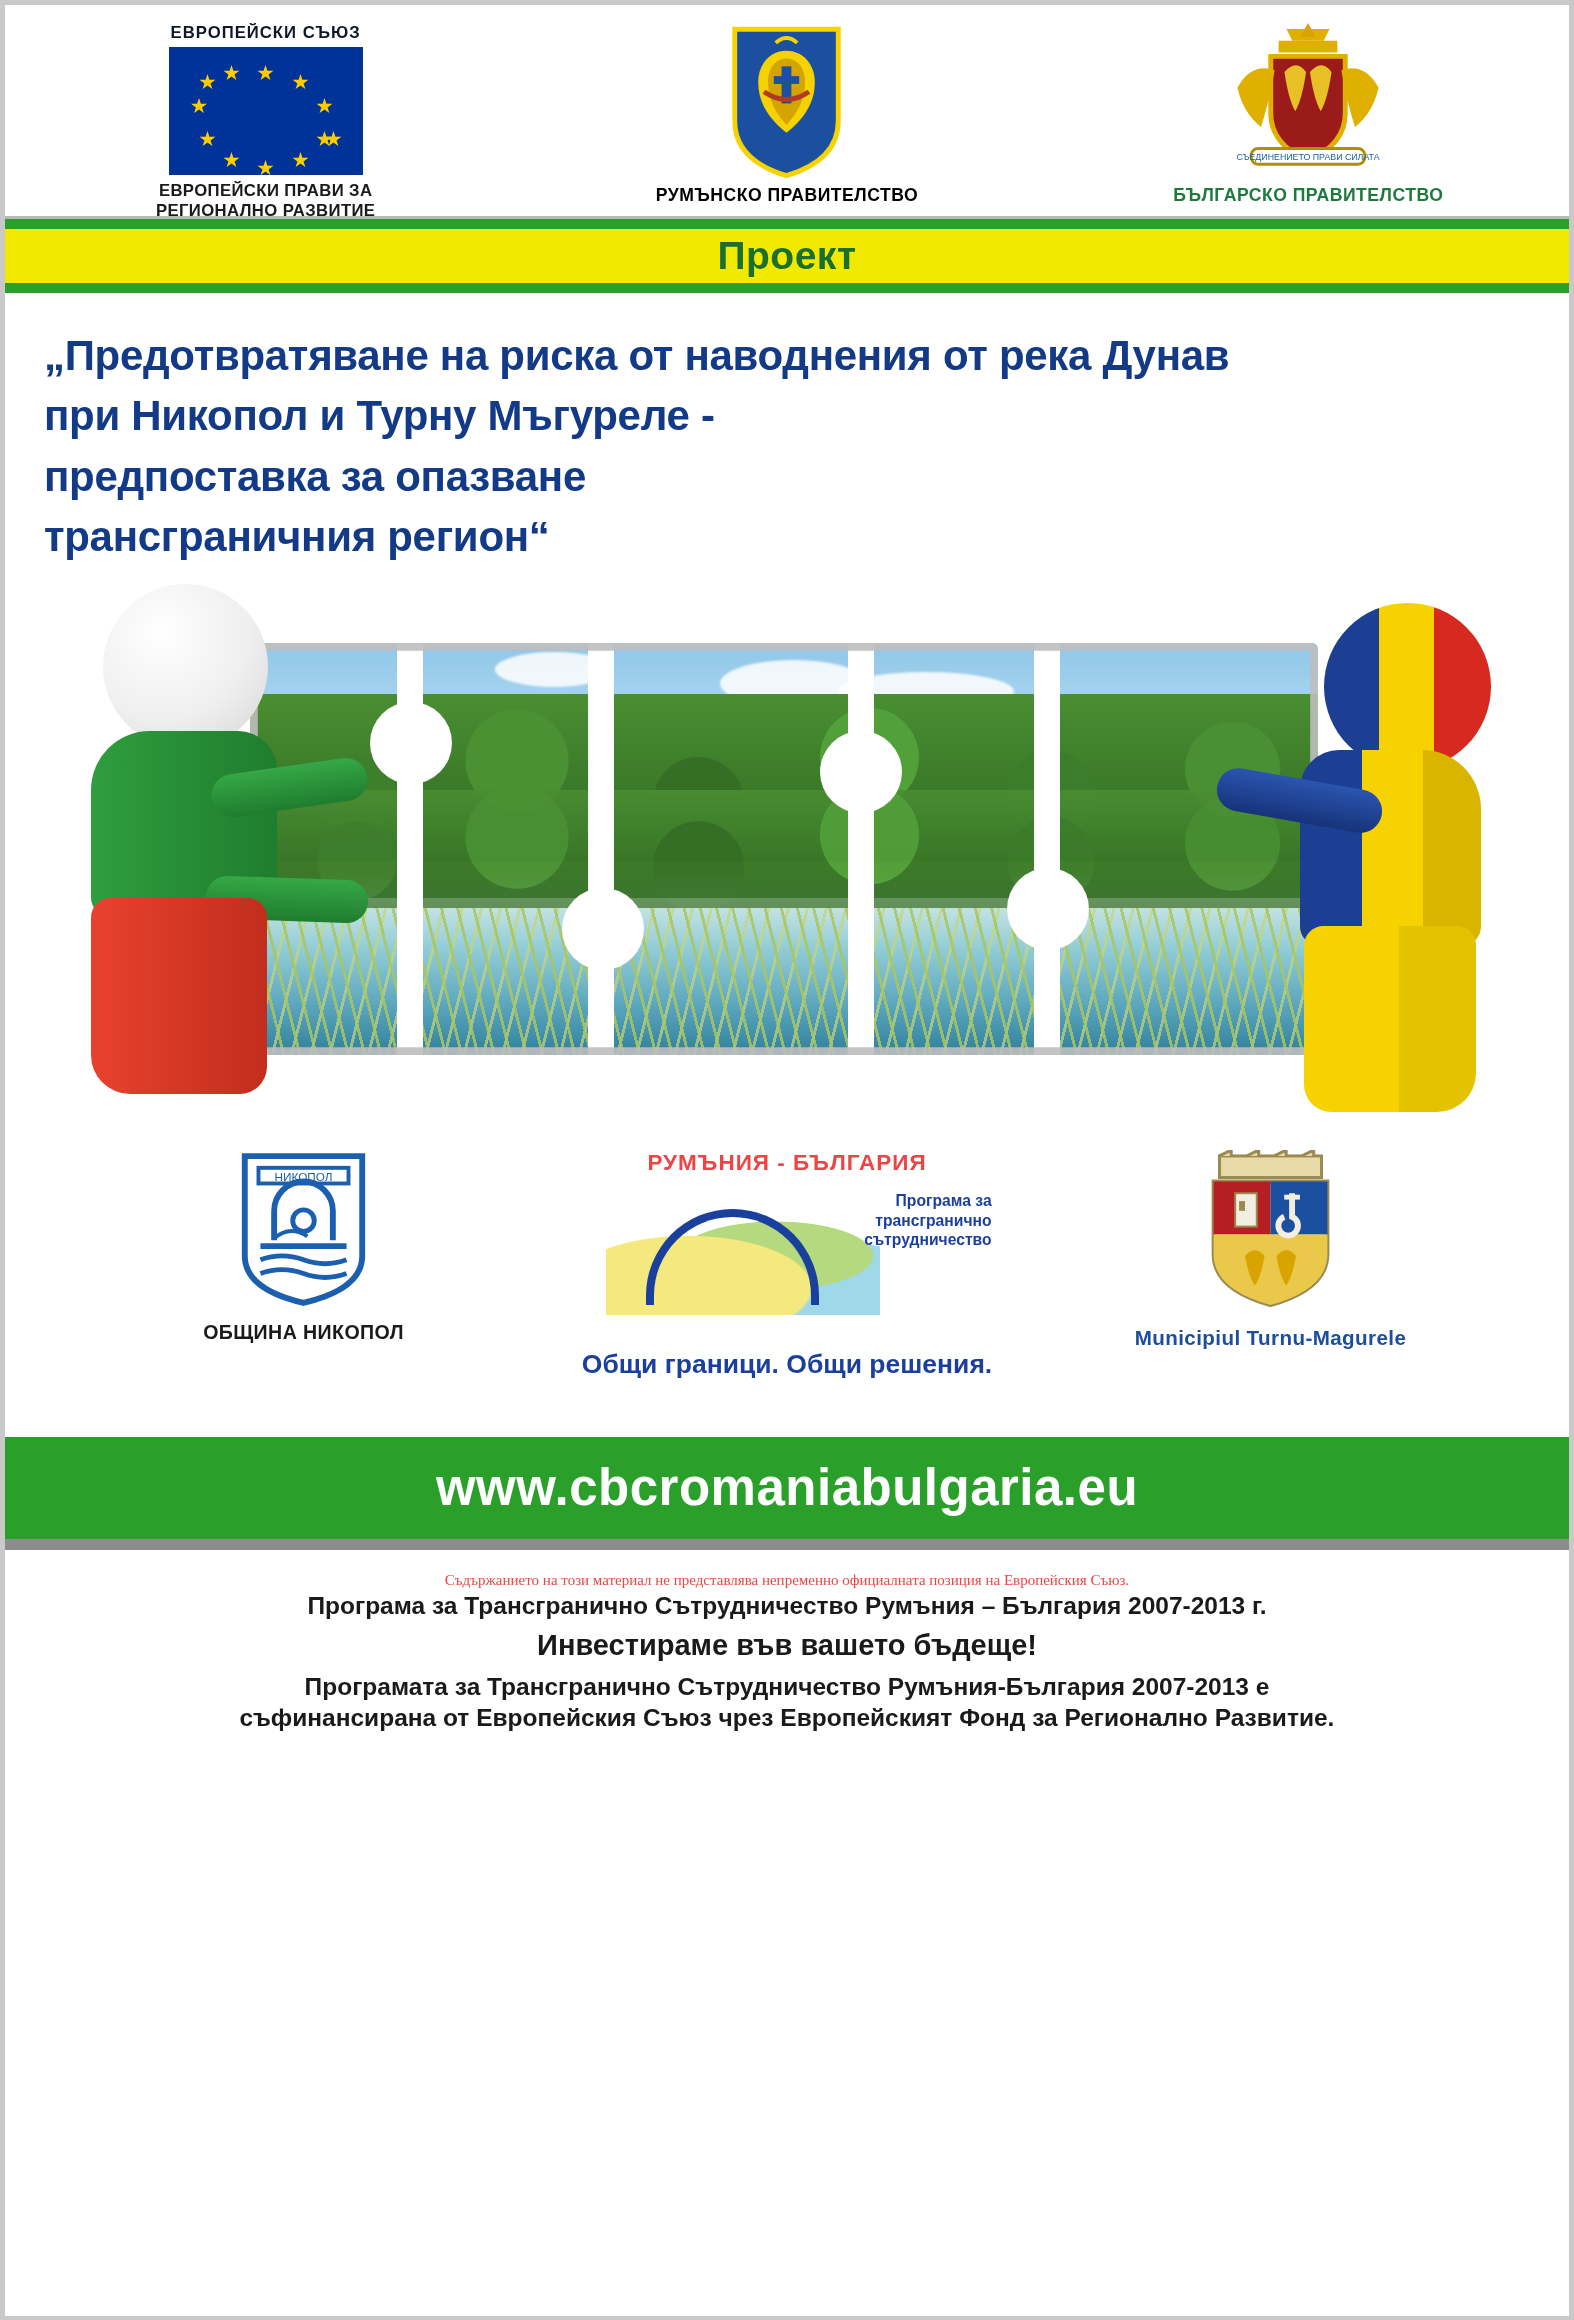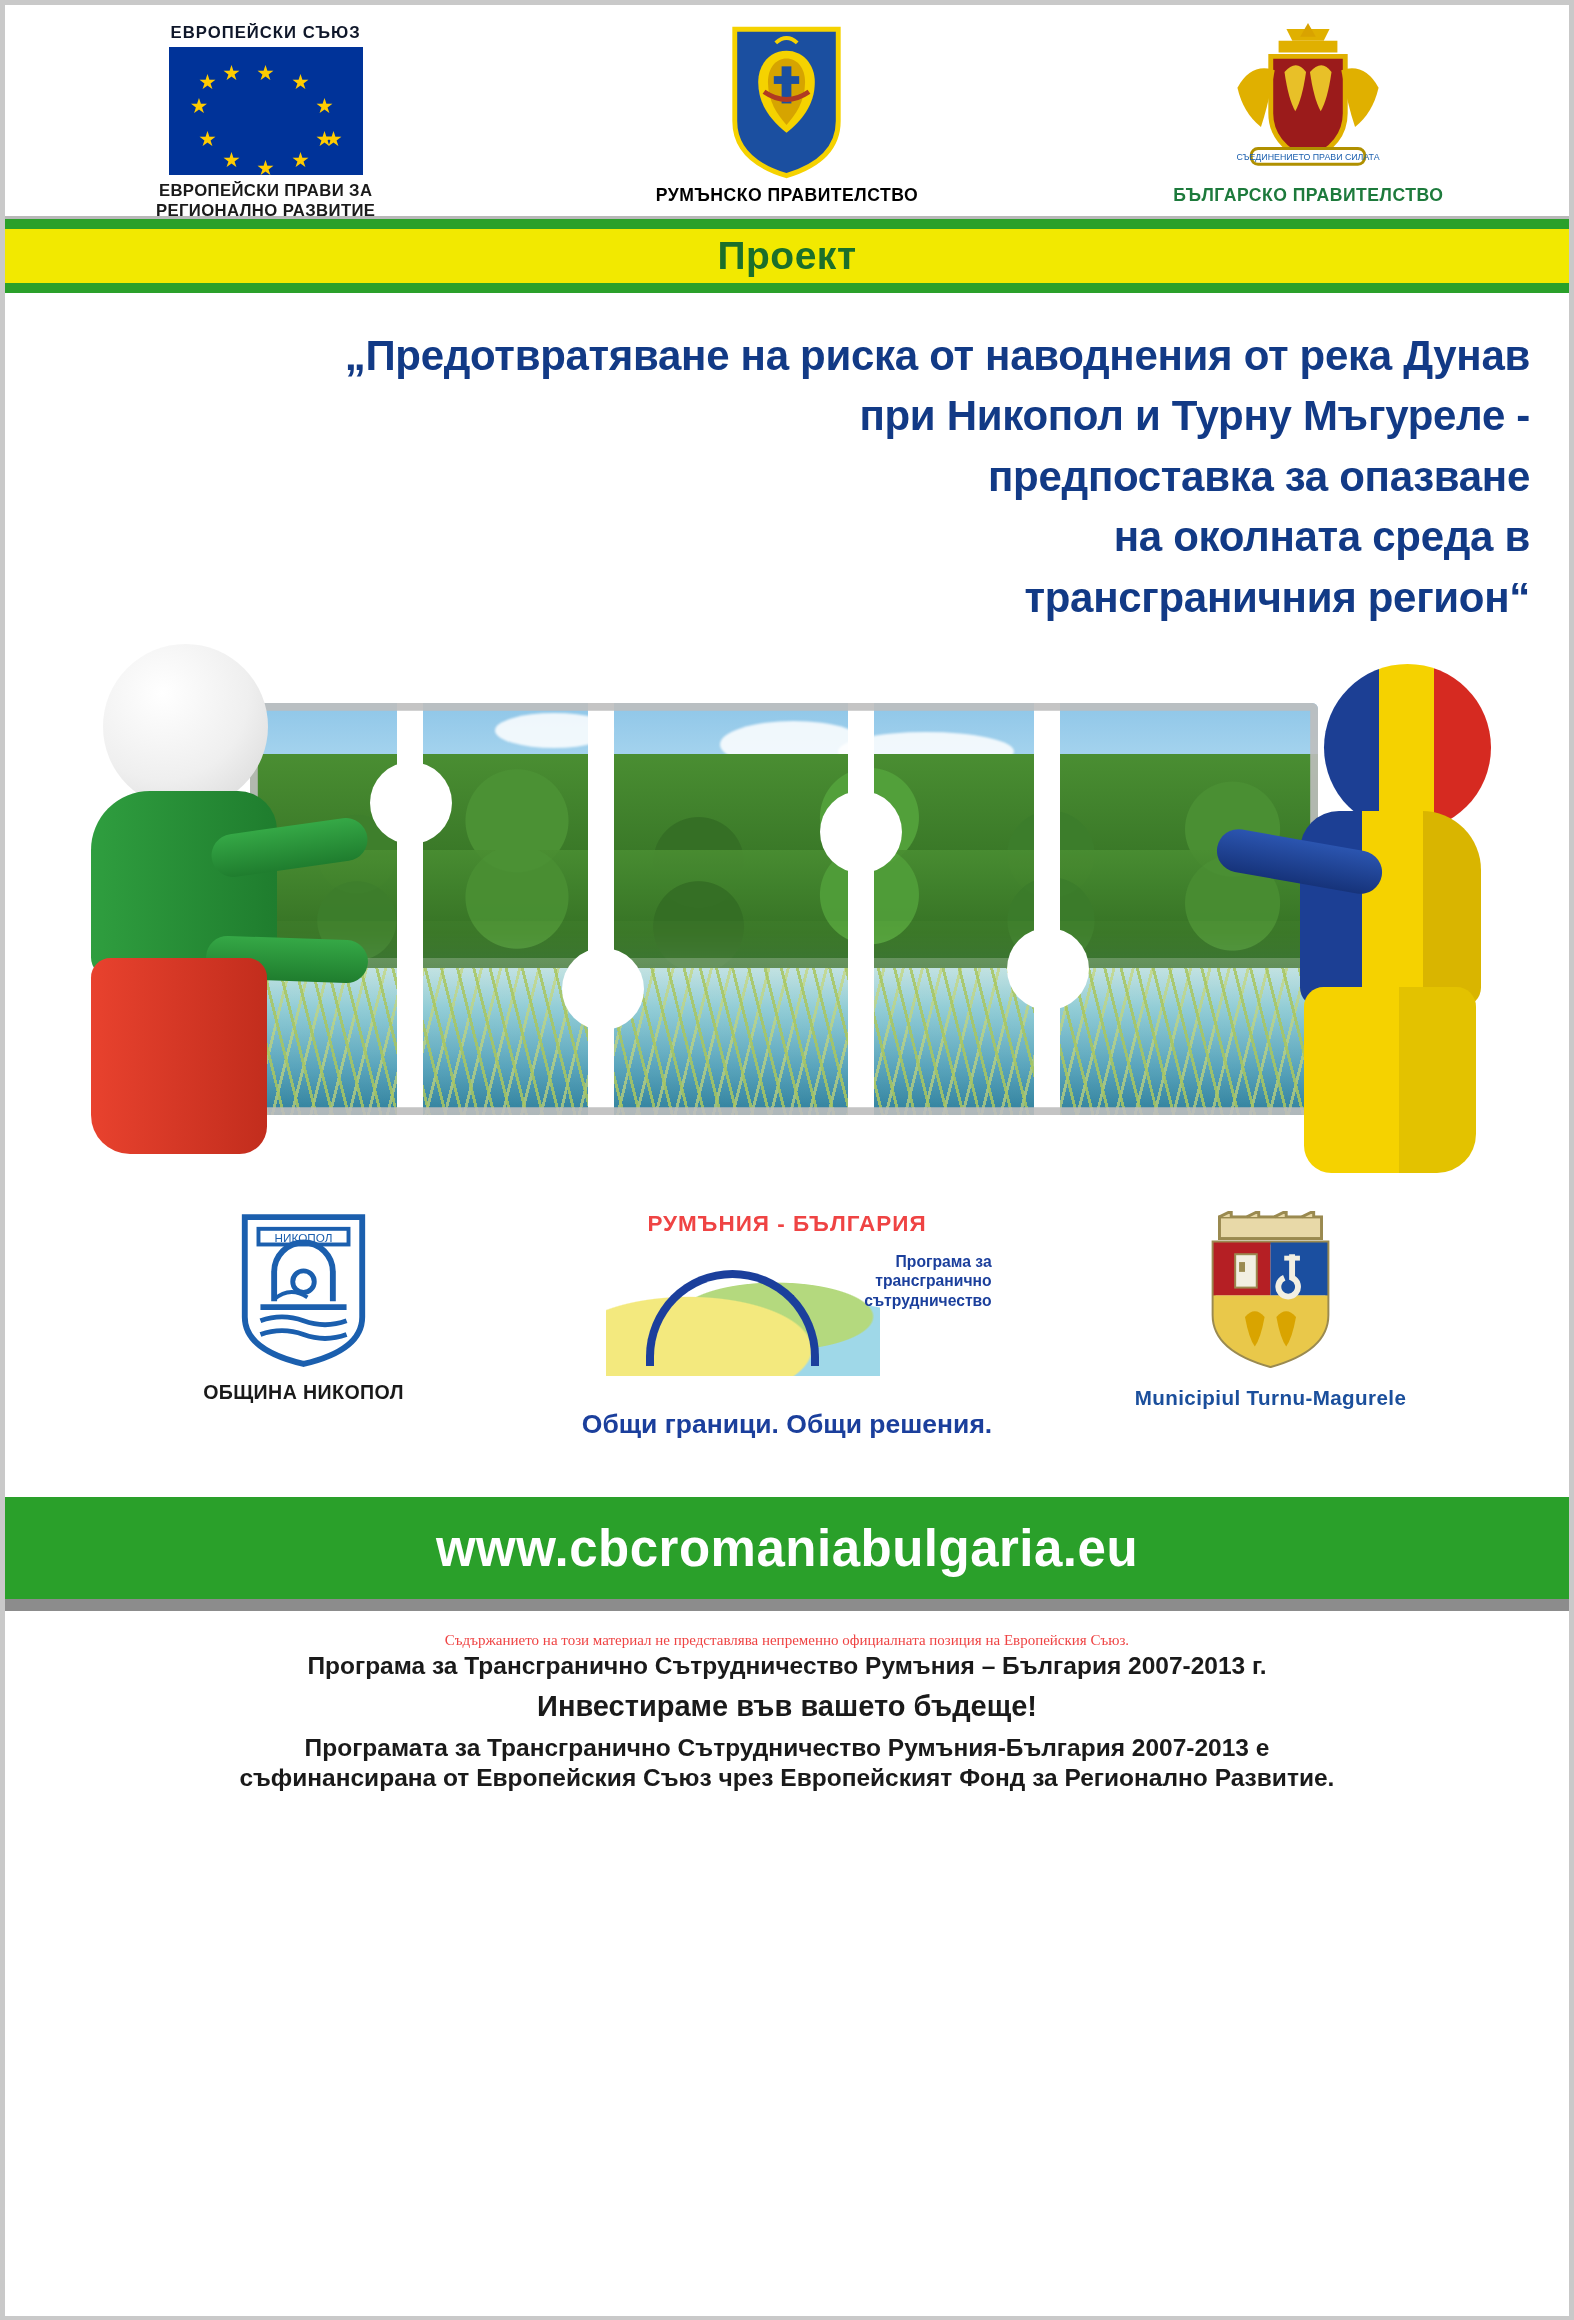--- a/index.html
+++ b/index.html
@@ -128,7 +128,7 @@
   
   .title-area {
     padding: 33px 39px 9.8px 39px;
-    text-align: right;
+    text-align: left;
   }
   .title-line {
     font-size: 42px;

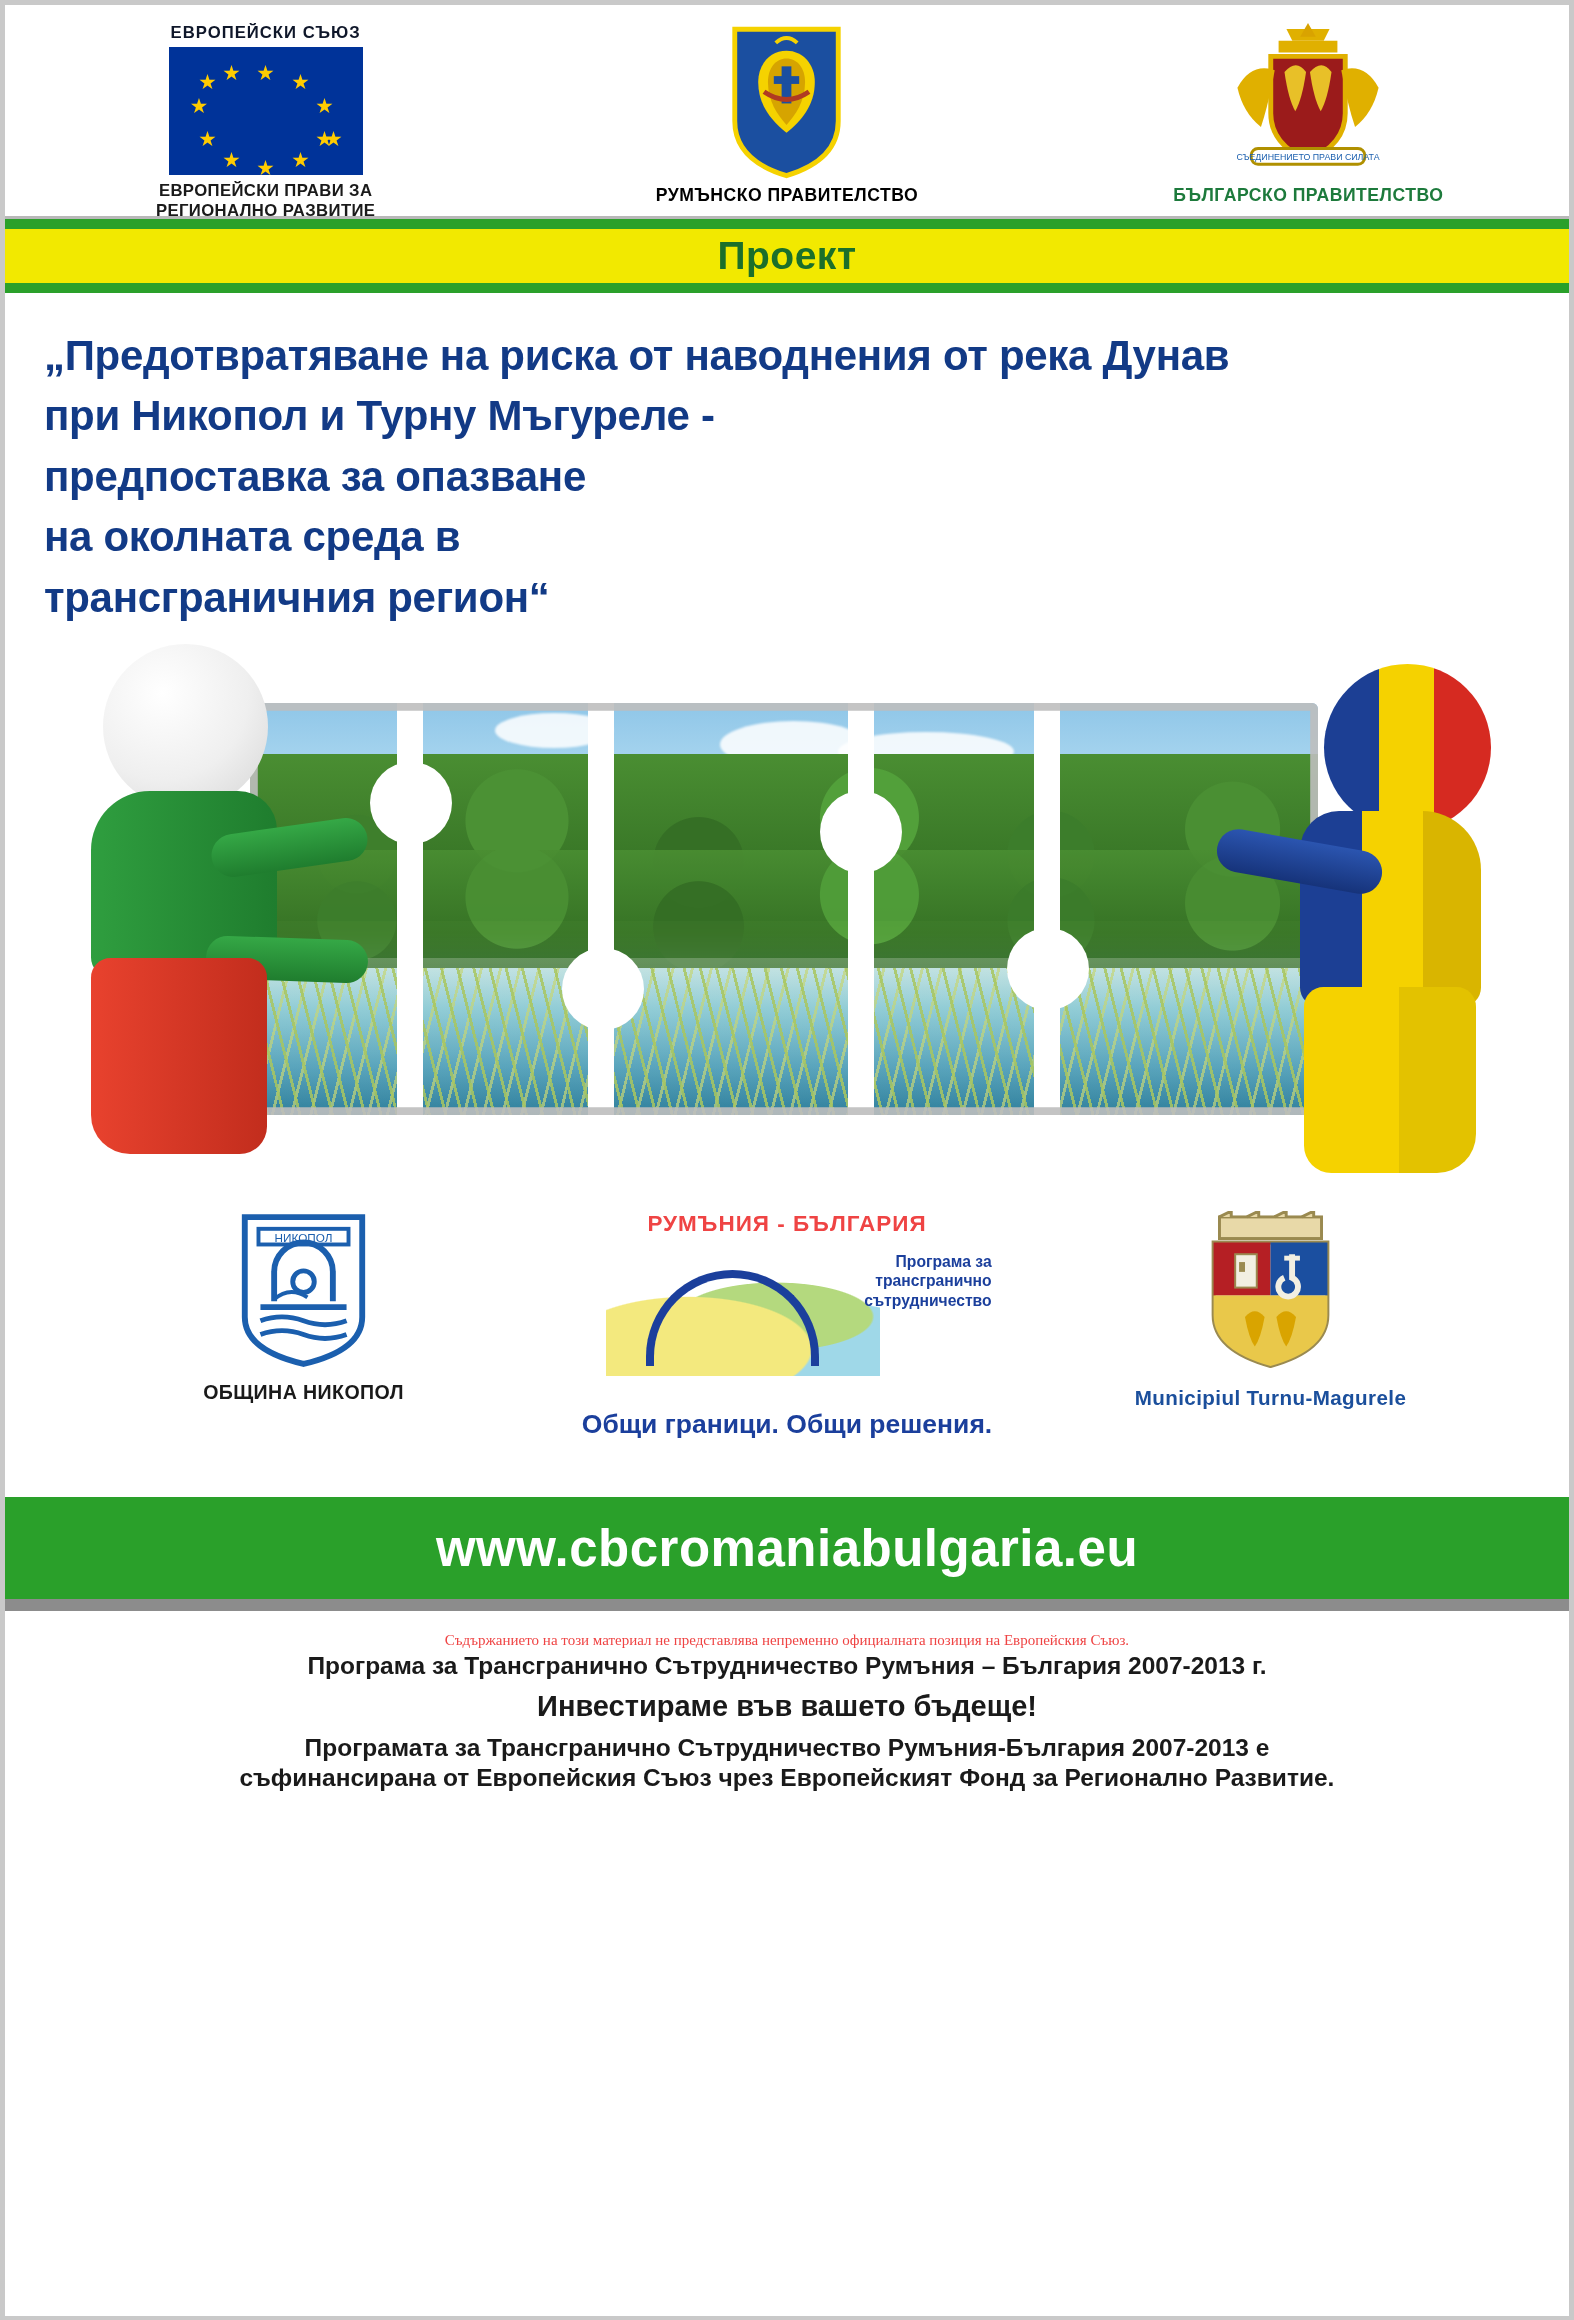--- a/index.html
+++ b/index.html
@@ -463,7 +463,6 @@
     <div class="title-line">„Предотвратяване на риска от наводнения от река Дунав</div>
     <div class="title-line">при Никопол и Турну Мъгуреле -</div>
     <div class="title-line">предпоставка за опазване</div>
-    <div class="title-line">на околната среда в</div>
     <div class="title-line">трансграничния регион“</div>
   </div>
 

